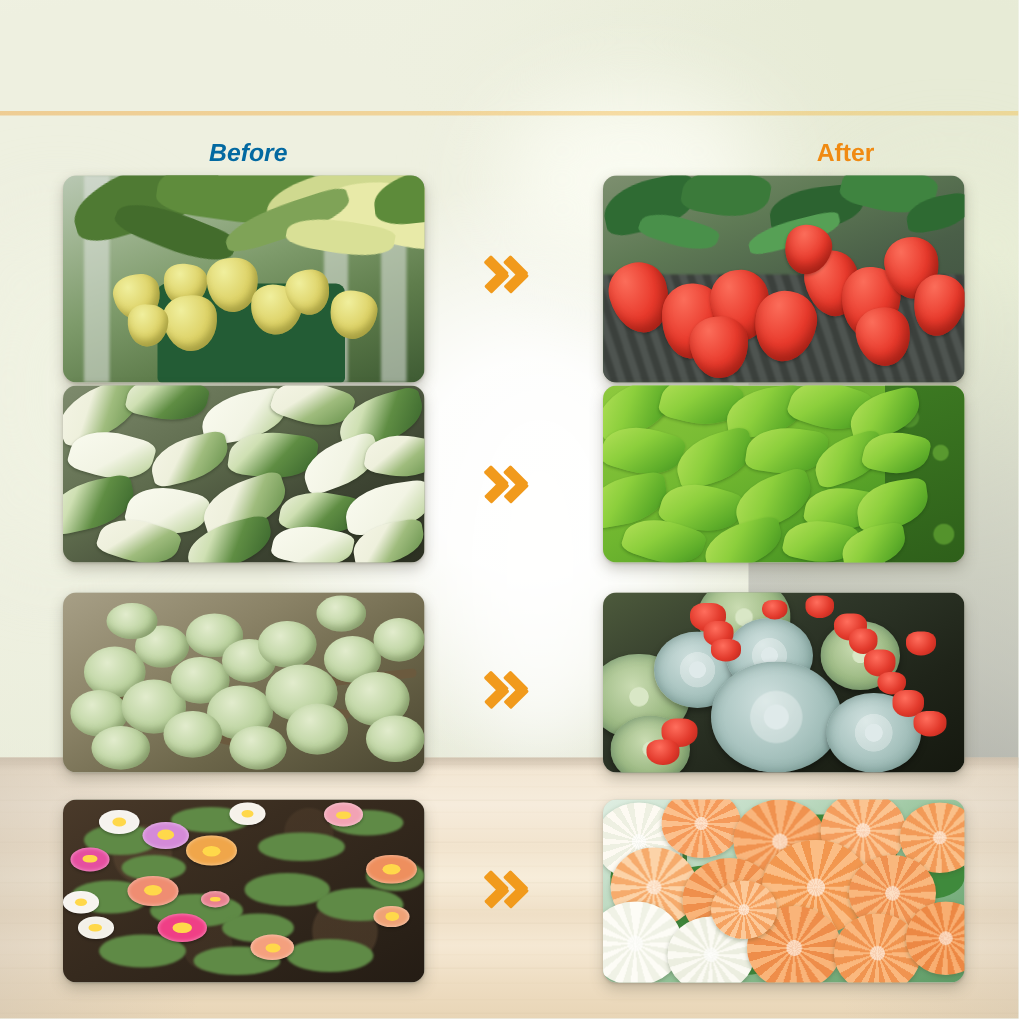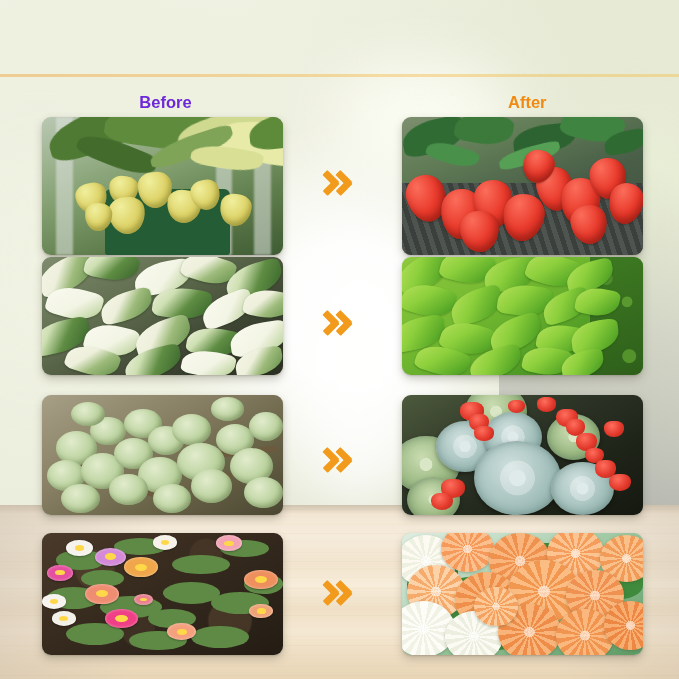--- a/index.html
+++ b/index.html
@@ -192,7 +192,7 @@
 
   <div class="banner-underline"></div>
 
-  <div class="col-label label-before" style="color: #6d28d9;">Before</div>
+  <div class="col-label label-before" style="color: #0369a1; font-style: italic;">Before</div>
   <div class="col-label label-after" style="color: rgb(240, 138, 18);">After</div>
 
   <div id="cards">

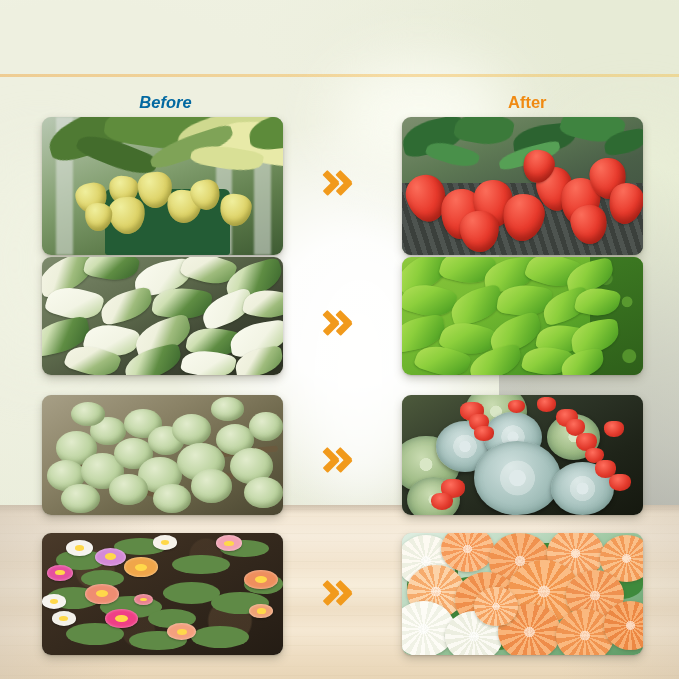--- a/index.html
+++ b/index.html
@@ -51,7 +51,7 @@
   
   .col-label{position:absolute;z-index:6;color:#f08a12;font-weight:bold;font-size:16.5px;}
   .label-before{left:128px;top:93px;width:75px;text-align:center;}
-  .label-after{left:508px;top:93px;width:75px;text-align:left;}
+  .label-after{left:508px;top:93px;width:75px;text-align:right;}
 
   
   .card{position:absolute;border-radius:9px;overflow:hidden;z-index:4;

